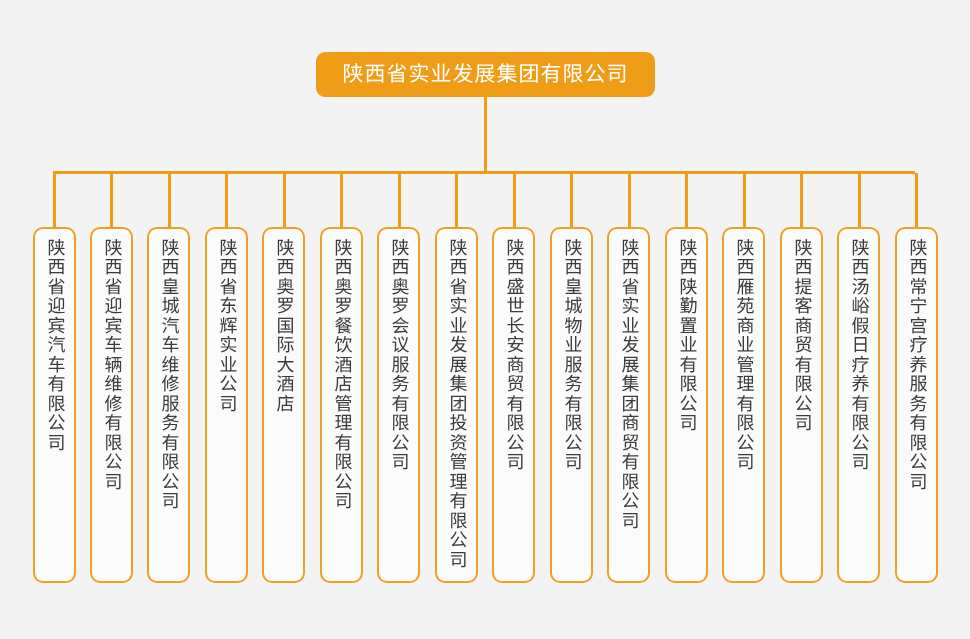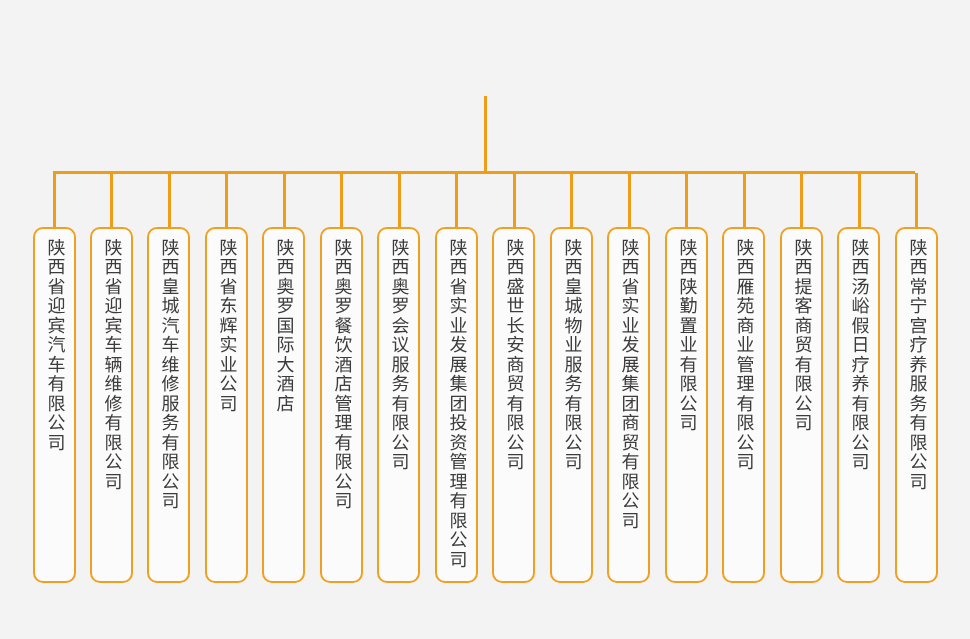--- a/index.html
+++ b/index.html
@@ -101,6 +101,9 @@
 
 <div id="org-chart">
 
+  <div class="root-node">
+    <span class="root-label">陕西省实业发展集团有限公司</span>
+  </div>
 
   <div class="connector trunk-stem"></div>
   <div class="connector trunk-bar"></div>

